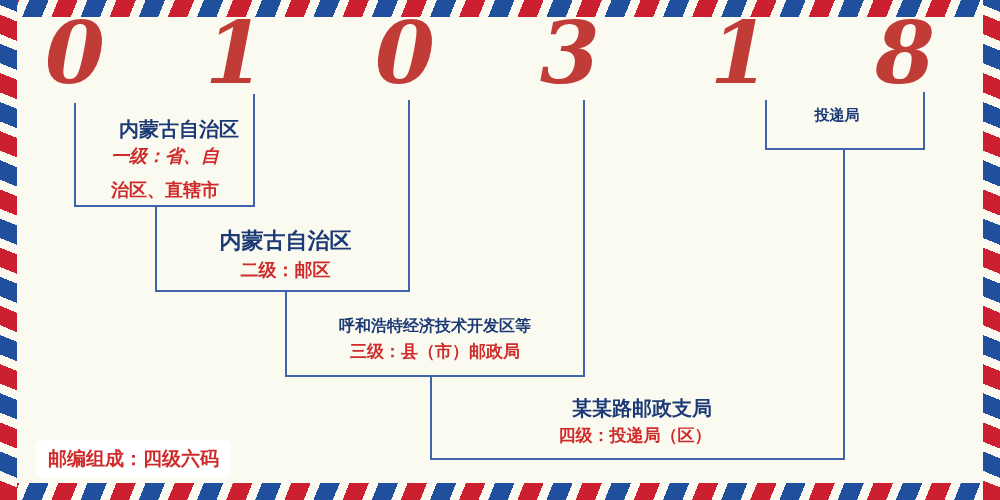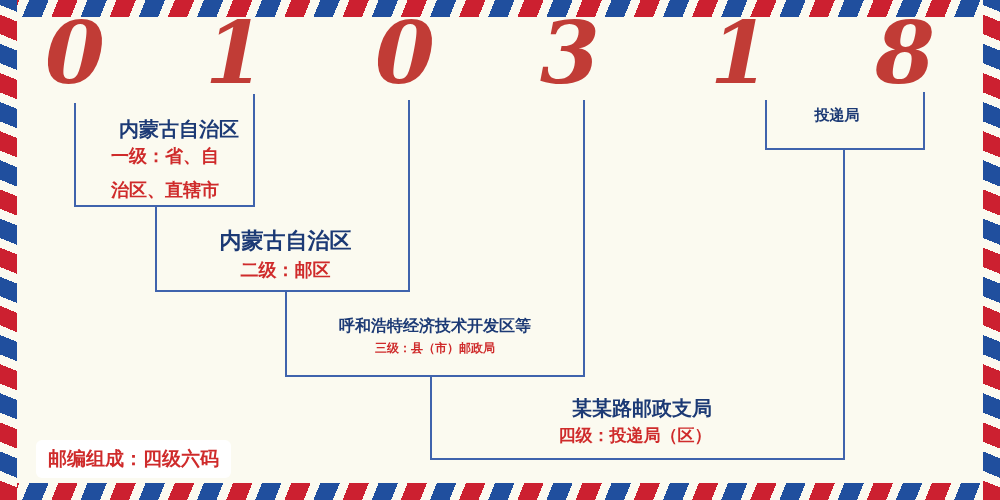--- a/index.html
+++ b/index.html
@@ -60,7 +60,7 @@
     color:#cf2b2b; font-weight:bold;
   }
   .lv1-name { left:75px; width:180px; top:116px; font-size:20px;padding-left:14px; }
-  .lv1-desc1 { left:75px; width:180px; top:144px; font-size:18px; }
+  .lv1-desc1 { left:75px; width:180px; top:144px; font-size:18px;font-style:italic; }
   .lv1-desc2 { left:75px; width:180px; top:166px; font-size:18px;margin-top:12px; }
   .lv2-name { left:158px; width:255px; top:226px; font-size:22px; }
   .lv2-desc { left:158px; width:255px; top:258px; font-size:18px; }

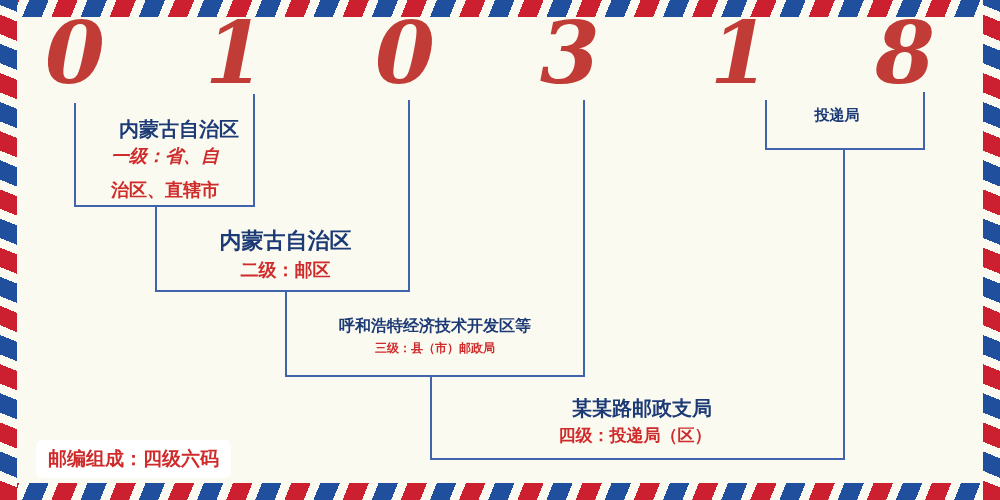--- a/index.html
+++ b/index.html
@@ -65,7 +65,7 @@
   .lv2-name { left:158px; width:255px; top:226px; font-size:22px; }
   .lv2-desc { left:158px; width:255px; top:258px; font-size:18px; }
   .lv3-name { left:285px; width:300px; top:316px; font-size:16px; }
-  .lv3-desc { left:285px; width:300px; top:340px; font-size:12px; }
+  .lv3-desc { left:285px; width:300px; top:340px; font-size:17px; }
   .lv4-name { left:492px; width:300px; top:395px; font-size:20px;font-family:Liberation Mono, monospace; }
   .lv4-desc { left:485px; width:300px; top:424px; font-size:17px;text-align:center; }
   .delivery-name { left:765px; width:144px; top:106px; font-size:15px; }

